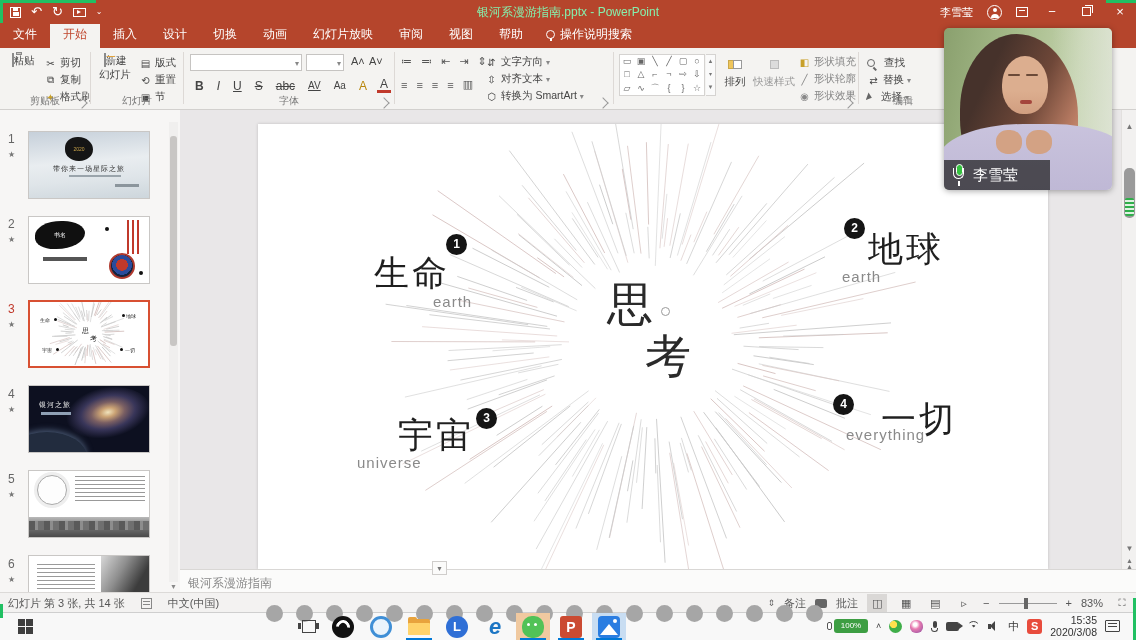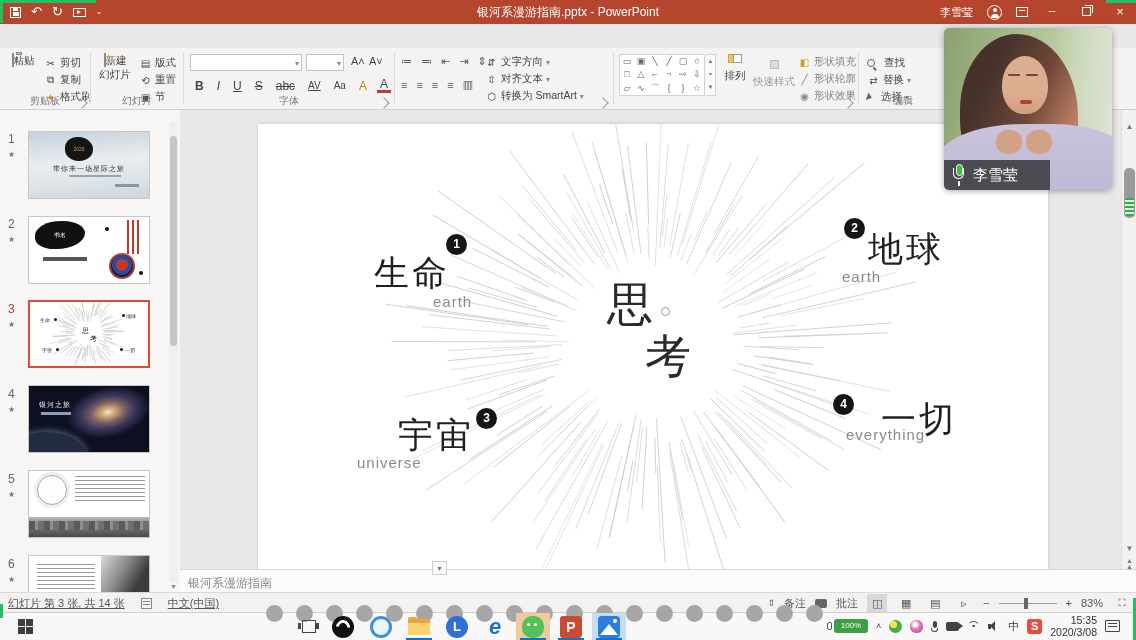--- a/index.html
+++ b/index.html
@@ -16,7 +16,7 @@
   .save-ic b { position:absolute; left:2px; bottom:1px; width:6px; height:4px; background:#fff; }
   .show-ic { width:13px; height:9px; border:1px solid #fff; position:relative; }
   .show-ic i { position:absolute; left:3px; top:1px; width:0; height:0; border-left:4px solid #fff; border-top:2.5px solid transparent; border-bottom:2.5px solid transparent; }
-  #title-text { left:0; right:0; top:4px; text-align:center; font-size:12px; color:#ffffff; }
+  #title-text { left:0; right:0; top:4px; text-align:center; font-size:12px; color:#86efac; }
   .tb-right { right:6px; top:0; height:24px; display:flex; align-items:center; gap:14px; }
   .tb-user { font-size:11px; color:#fff; }
   .avatar-ic { width:15px; height:15px; border:1px solid #fff; border-radius:50%; position:relative; }

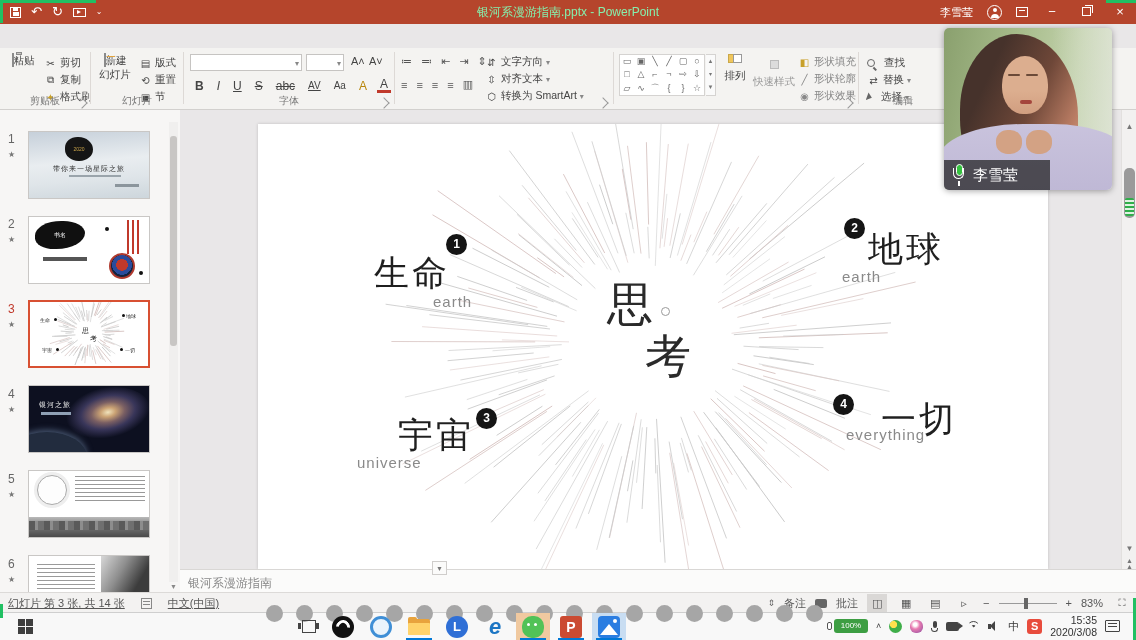--- a/index.html
+++ b/index.html
@@ -242,6 +242,24 @@
     </div>
   </div>
 
+  <div id="tabrow" class="abs">
+    <span class="rtab">文件</span>
+    <span class="rtab sel">开始</span>
+    <span class="rtab">插入</span>
+    <span class="rtab">设计</span>
+    <span class="rtab">切换</span>
+    <span class="rtab">动画</span>
+    <span class="rtab">幻灯片放映</span>
+    <span class="rtab">审阅</span>
+    <span class="rtab">视图</span>
+    <span class="rtab">帮助</span>
+    <span class="tellme">
+      <span class="bulb-ic">
+          <i></i>
+        </span>
+      <span>操作说明搜索</span>
+    </span>
+  </div>
 
   <div id="ribbon" class="abs">
 

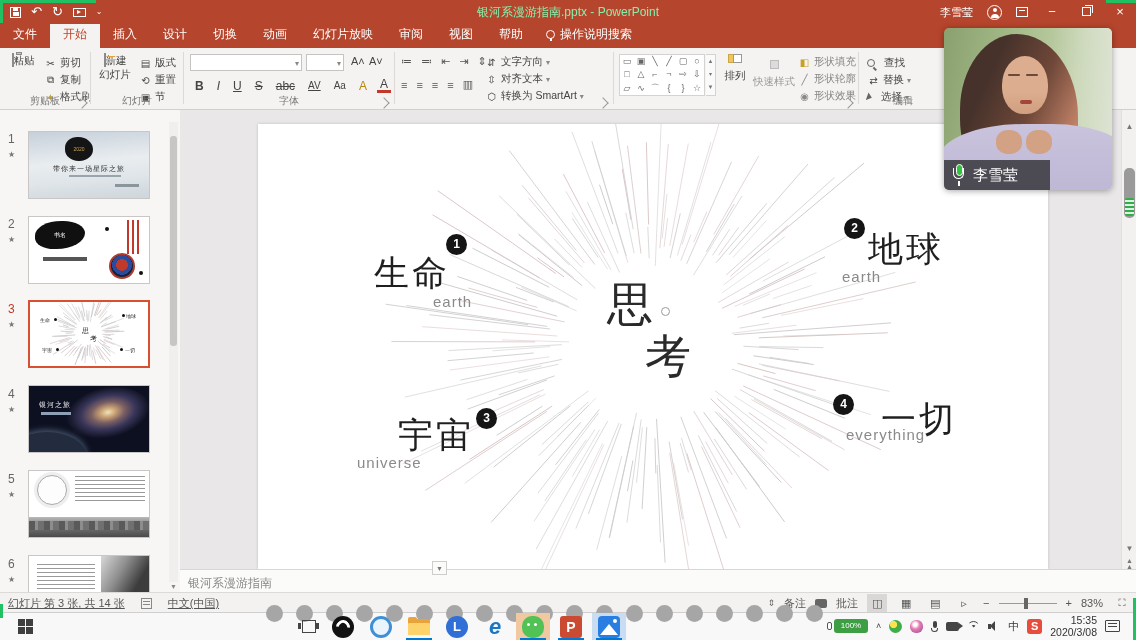--- a/index.html
+++ b/index.html
@@ -387,7 +387,7 @@
           <span class="shapecell">☆</span>
       </div>
       <div class="abs" style="left:90px; top:6px; width:10px; height:42px; border:1px solid #d5d3d1; border-left:none; background:#fafafa; font-size:6px; color:#777; text-align:center; line-height:13px">▲<br>▾<br>▼</div>
-      <div class="bigbtn" style="left:104px; top:0; width:30px">
+      <div class="bigbtn" style="left:104px; top:6px; width:30px">
         <span class="bic"><span class="mini-sq"></span><span class="mini-sq2"></span></span>
         <span>排列</span>
       </div>

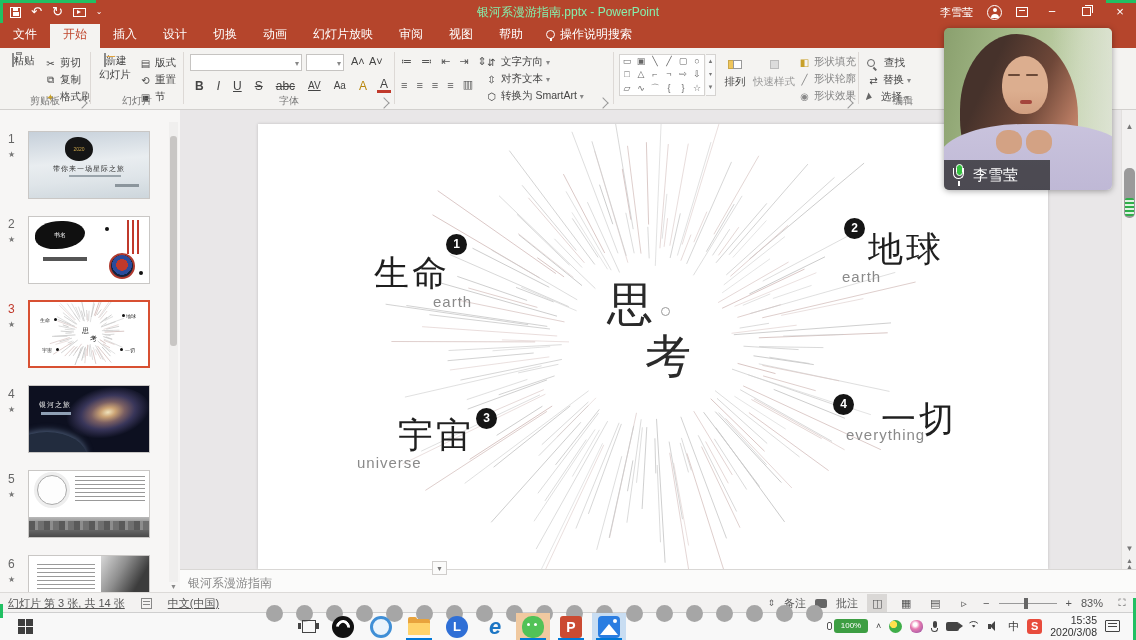--- a/index.html
+++ b/index.html
@@ -139,7 +139,7 @@
 
   
   #statusbar { left:0; top:592px; width:1136px; height:20px; background:#f3f2f1; border-top:1px solid #dcdad8; z-index:20; font-size:11px; color:#555; }
-  .sb-left { position:absolute; left:8px; top:3px; display:flex; gap:16px; align-items:center;text-decoration:underline; }
+  .sb-left { position:absolute; left:8px; top:3px; display:flex; gap:16px; align-items:center; }
   .sb-right { position:absolute; right:4px; top:0; height:20px; display:flex; align-items:center; gap:9px; }
   .spell-ic { width:11px; height:11px; border:1px solid #888; position:relative; }
   .spell-ic i { position:absolute; left:1.5px; top:2px; width:7px; height:1px; background:#888; box-shadow:0 3px 0 #888; }

